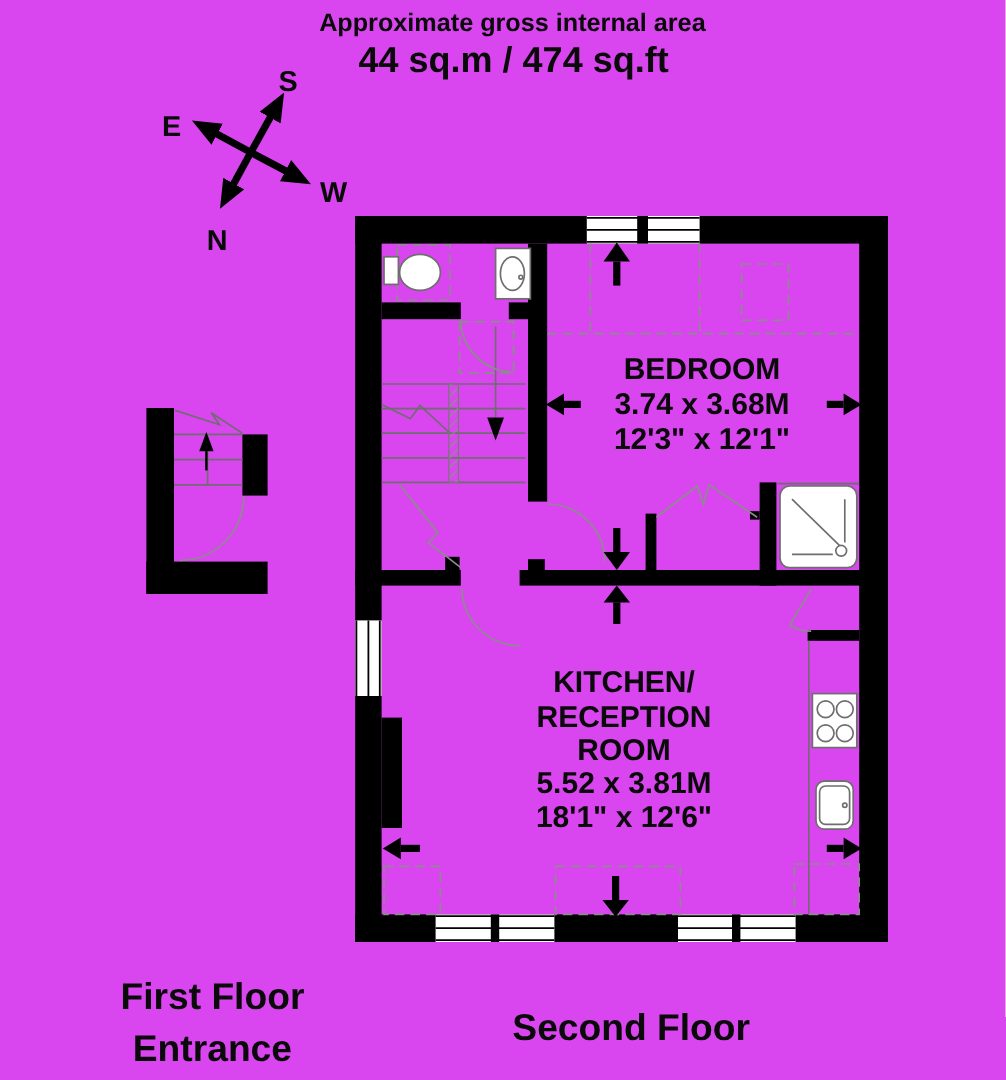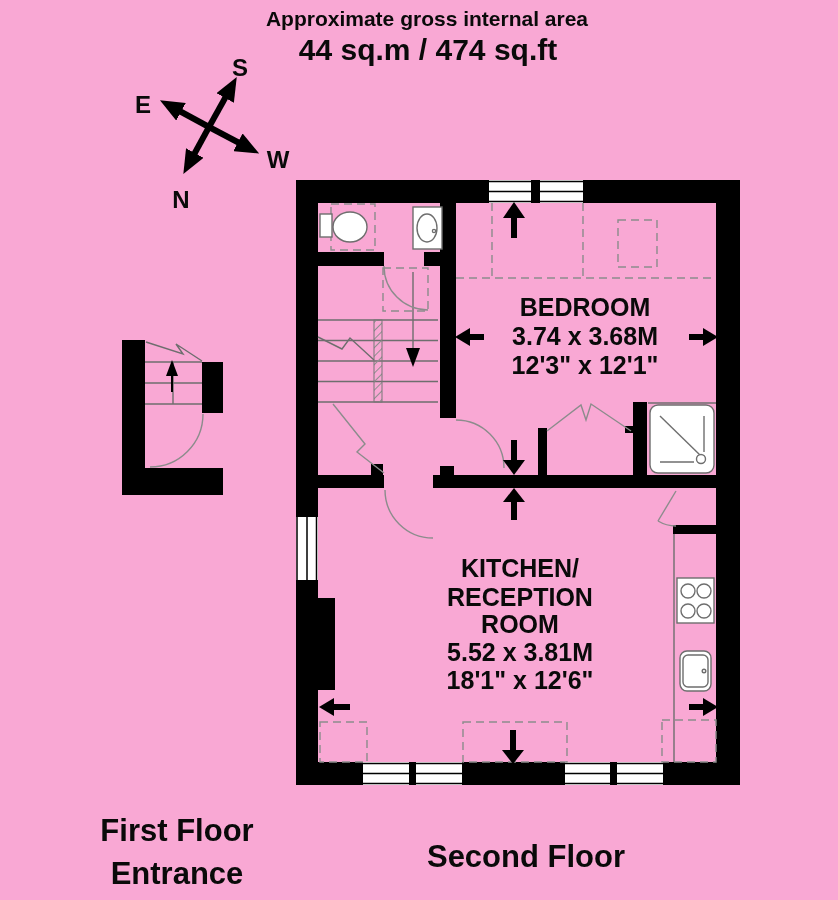--- a/index.html
+++ b/index.html
@@ -3,7 +3,7 @@
 <meta charset="utf-8">
 <style>
   html,body{margin:0;padding:0;background:#ffffff;}
-  #stage{position:relative;width:838px;height:900px;background:#f9a8d4;overflow:hidden;}
+  #stage{position:relative;width:838px;height:900px;background:#d946ef;overflow:hidden;}
   svg{display:block;}
   .wall{fill:#000;}
   .whitefill{fill:#fff;}

